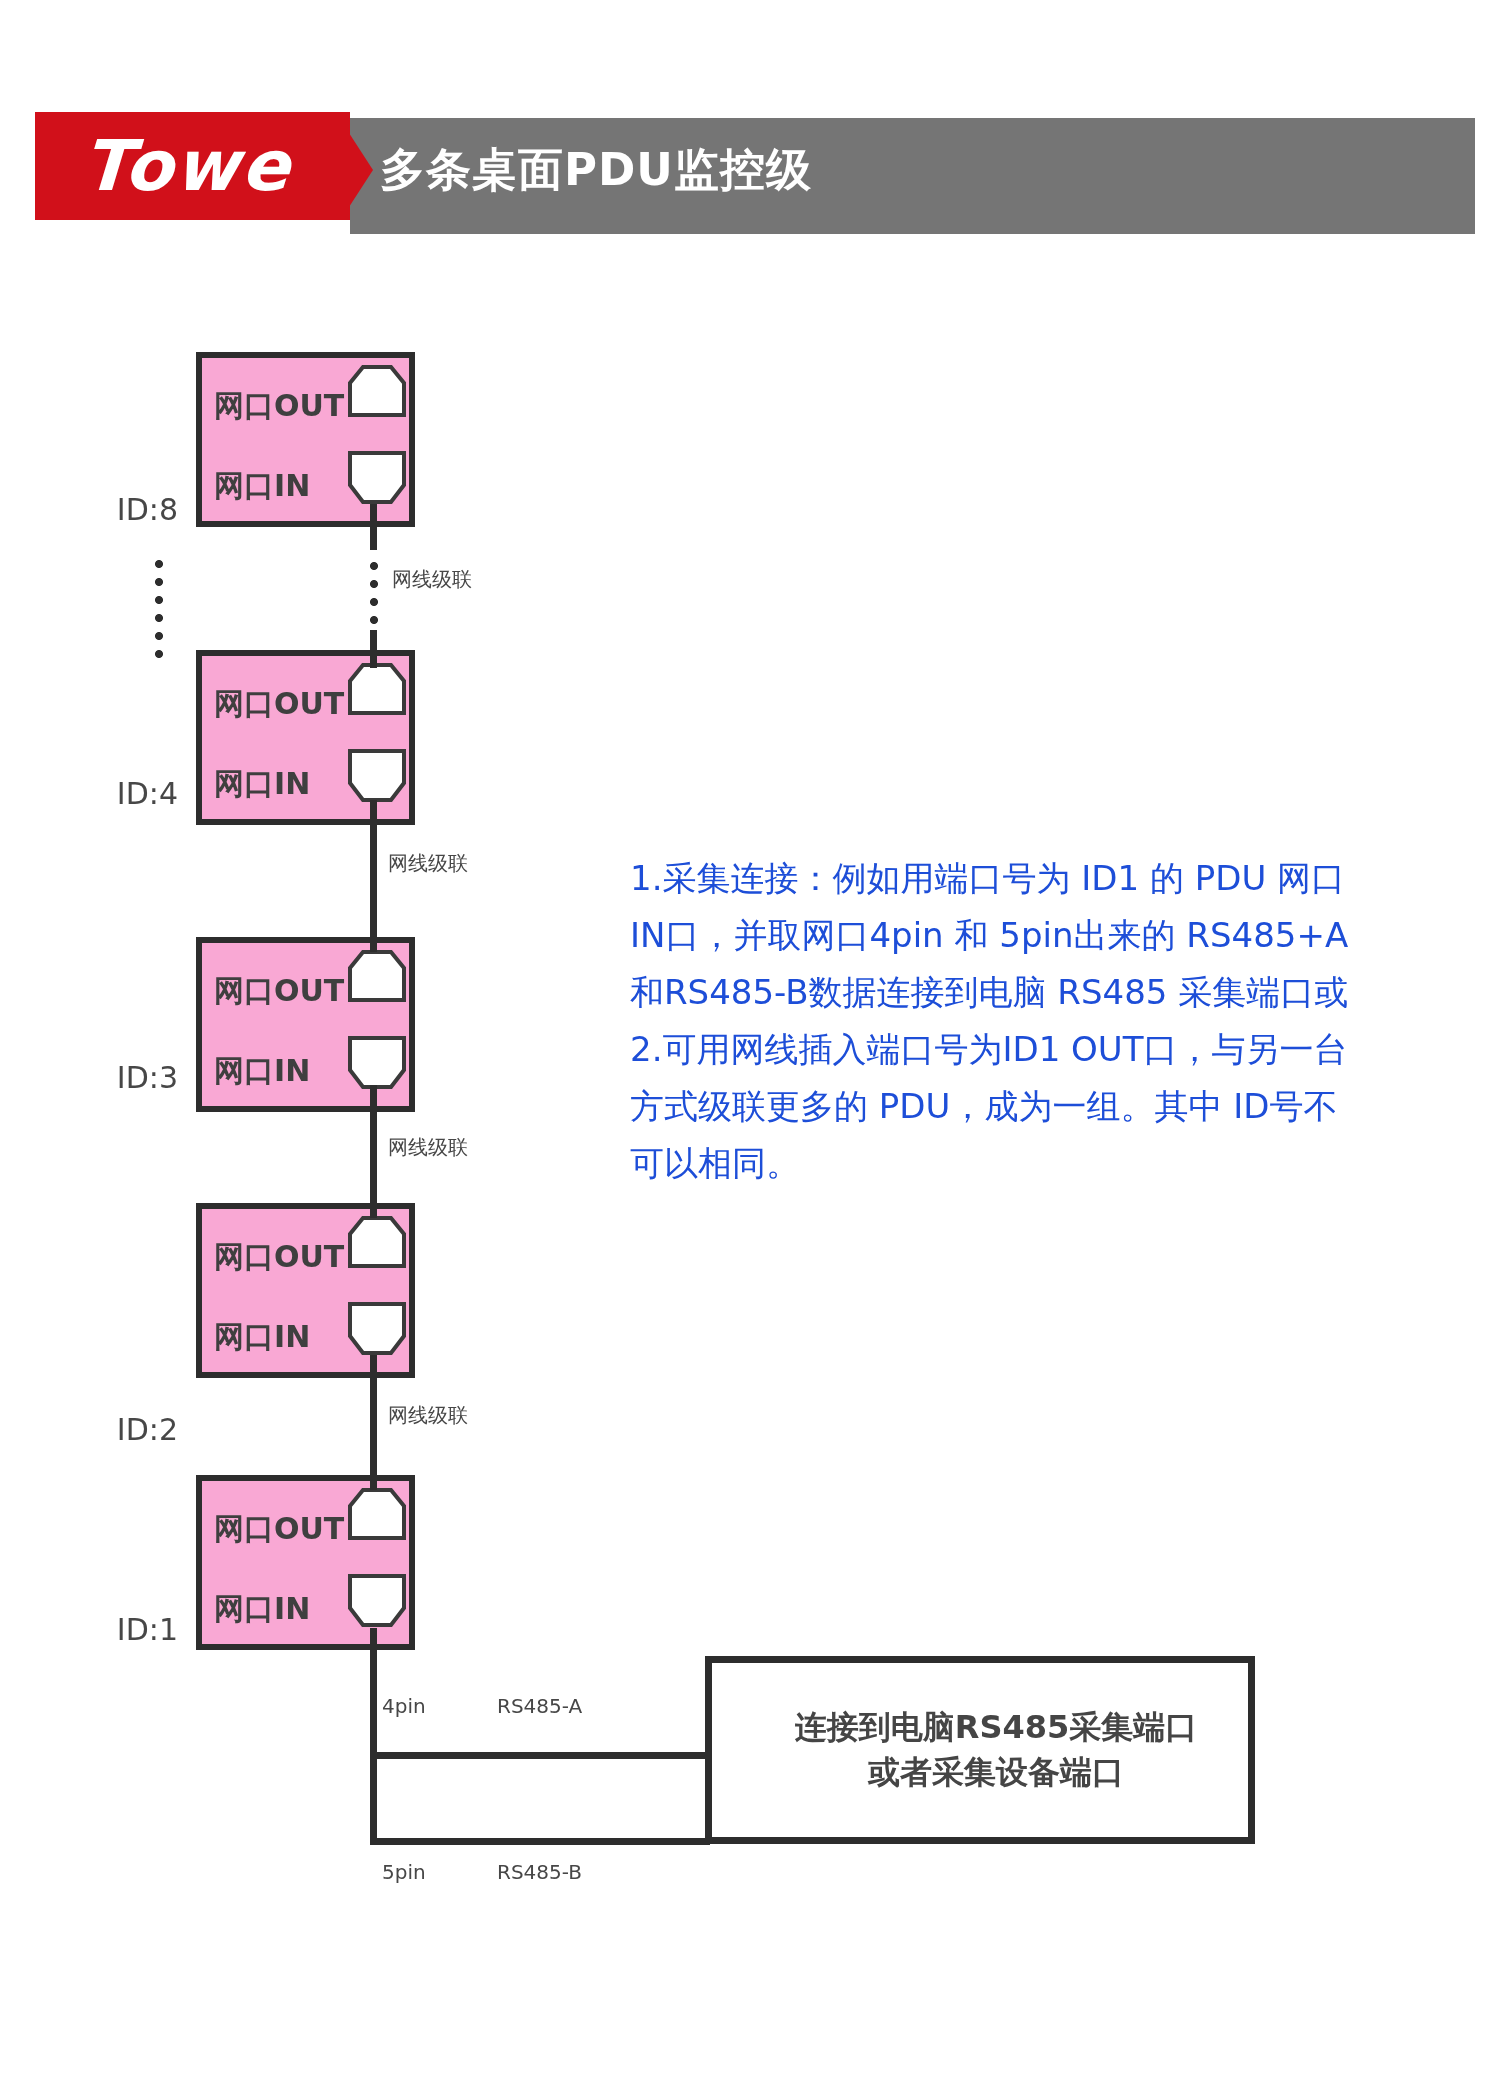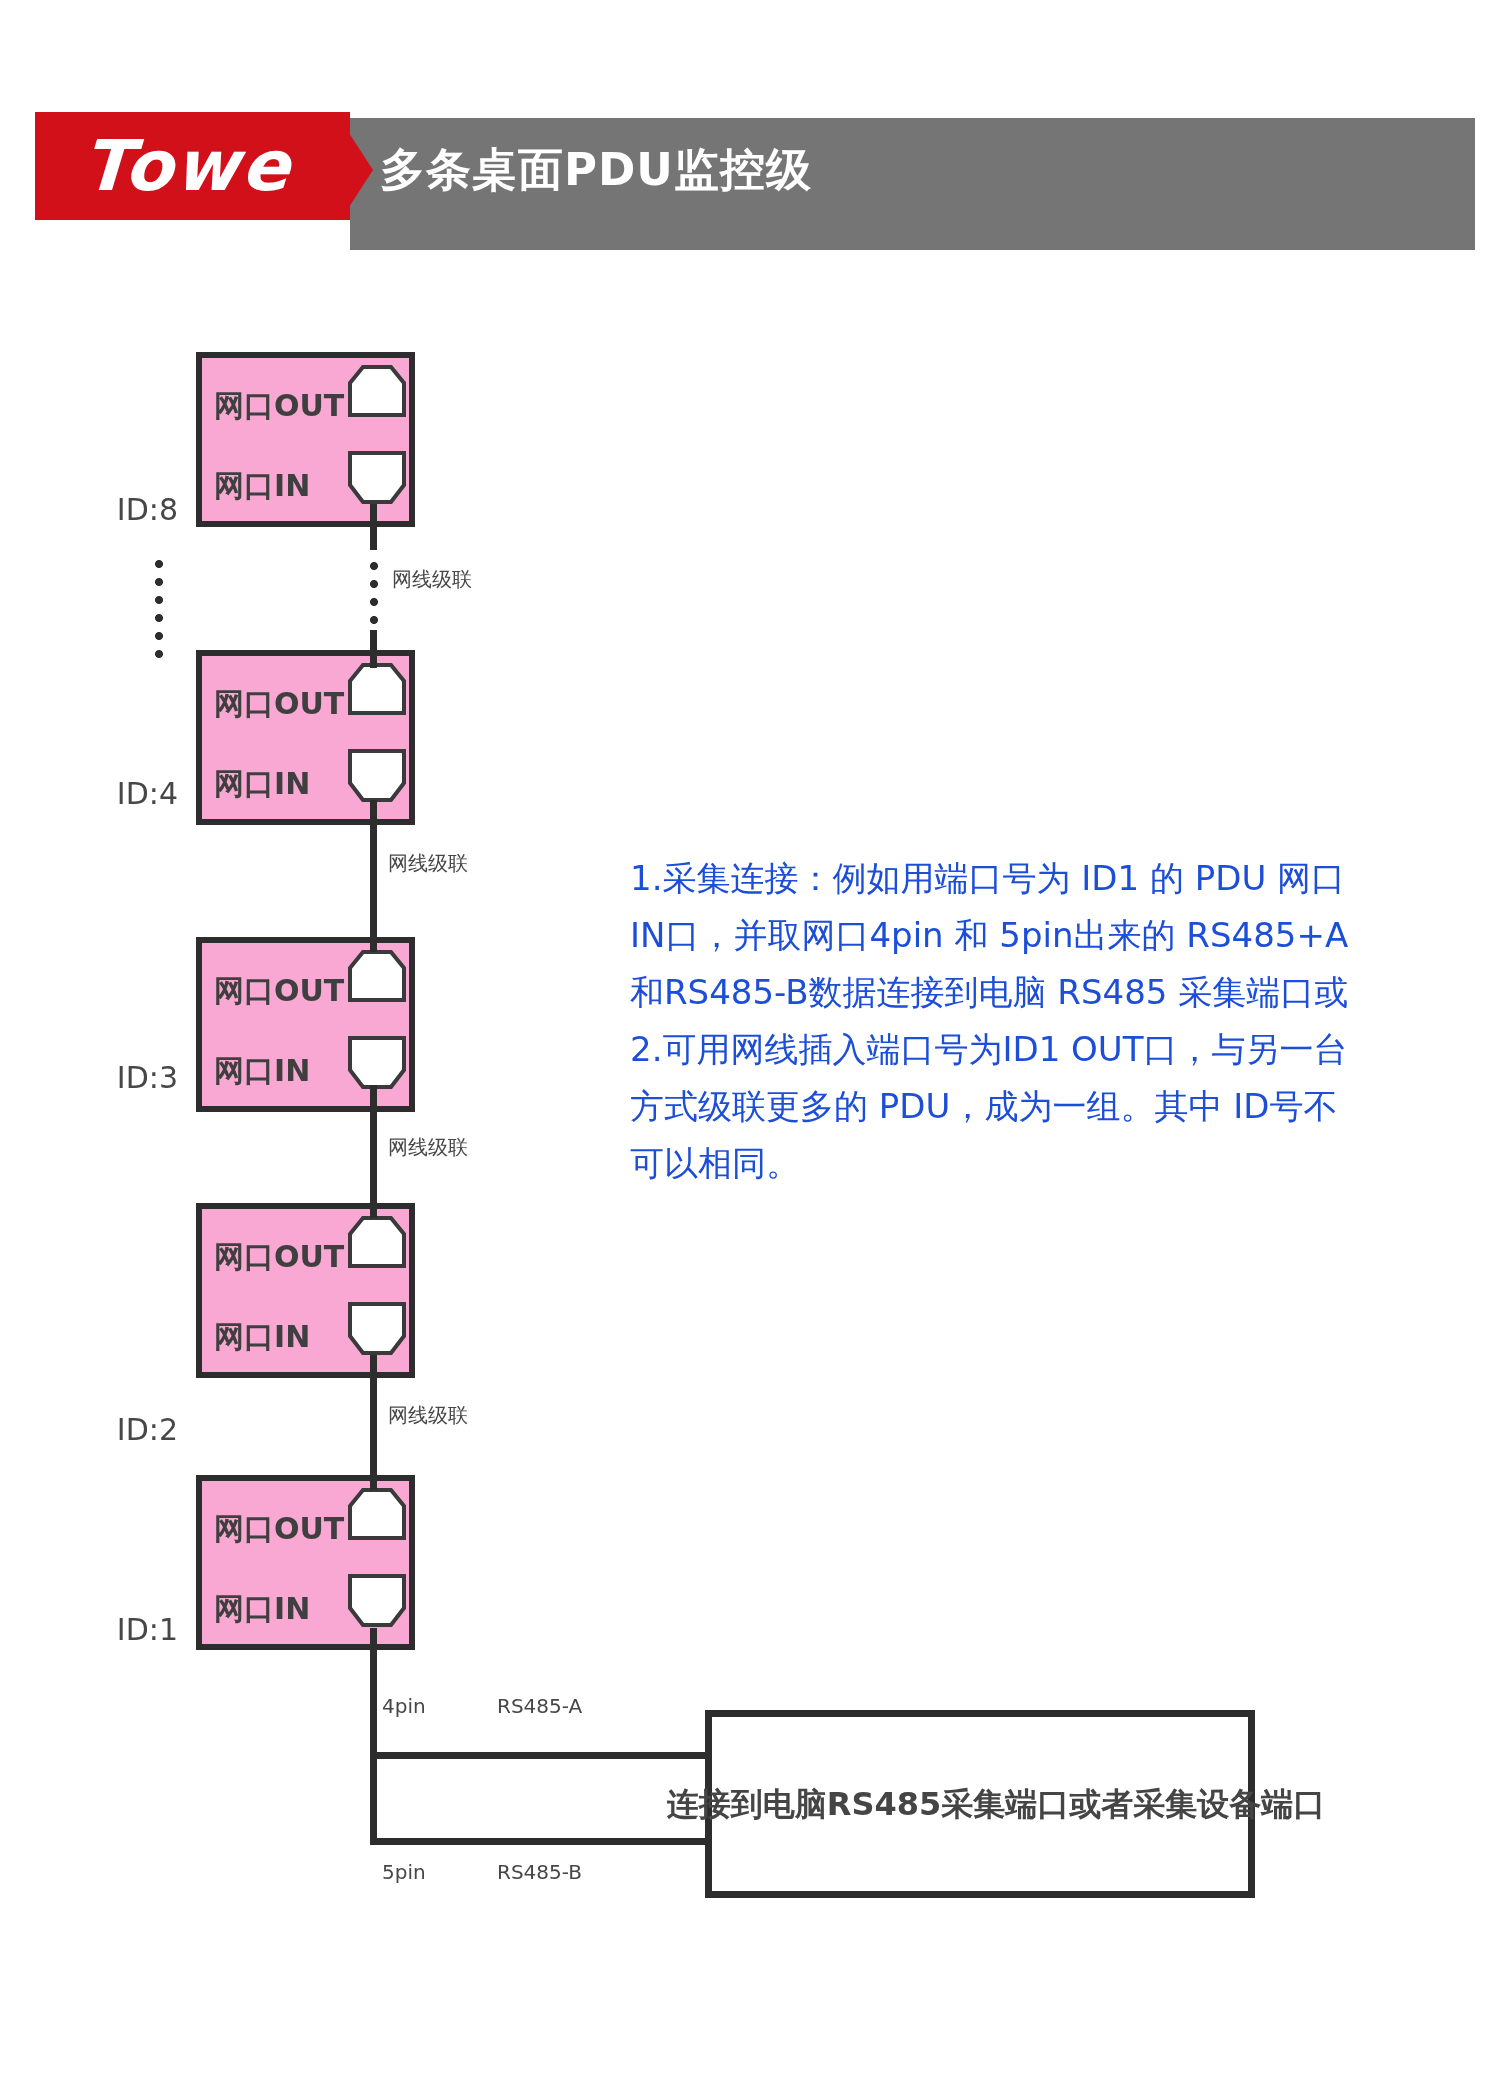--- a/index.html
+++ b/index.html
@@ -7,7 +7,7 @@
           font-family:"DejaVu Sans","Liberation Sans",sans-serif; }
 
   
-  .banner { position:absolute; left:350px; top:118px; width:1125px; height:132px;
+  .banner { position:absolute; left:350px; top:118px; width:1125px; height:116px;
             background:#757575; z-index:1; }
   .banner-title { display:block; padding-left:30px; line-height:104px; font-size:45px;
                   font-weight:bold; color:#ffffff; letter-spacing:1px; white-space:nowrap; }

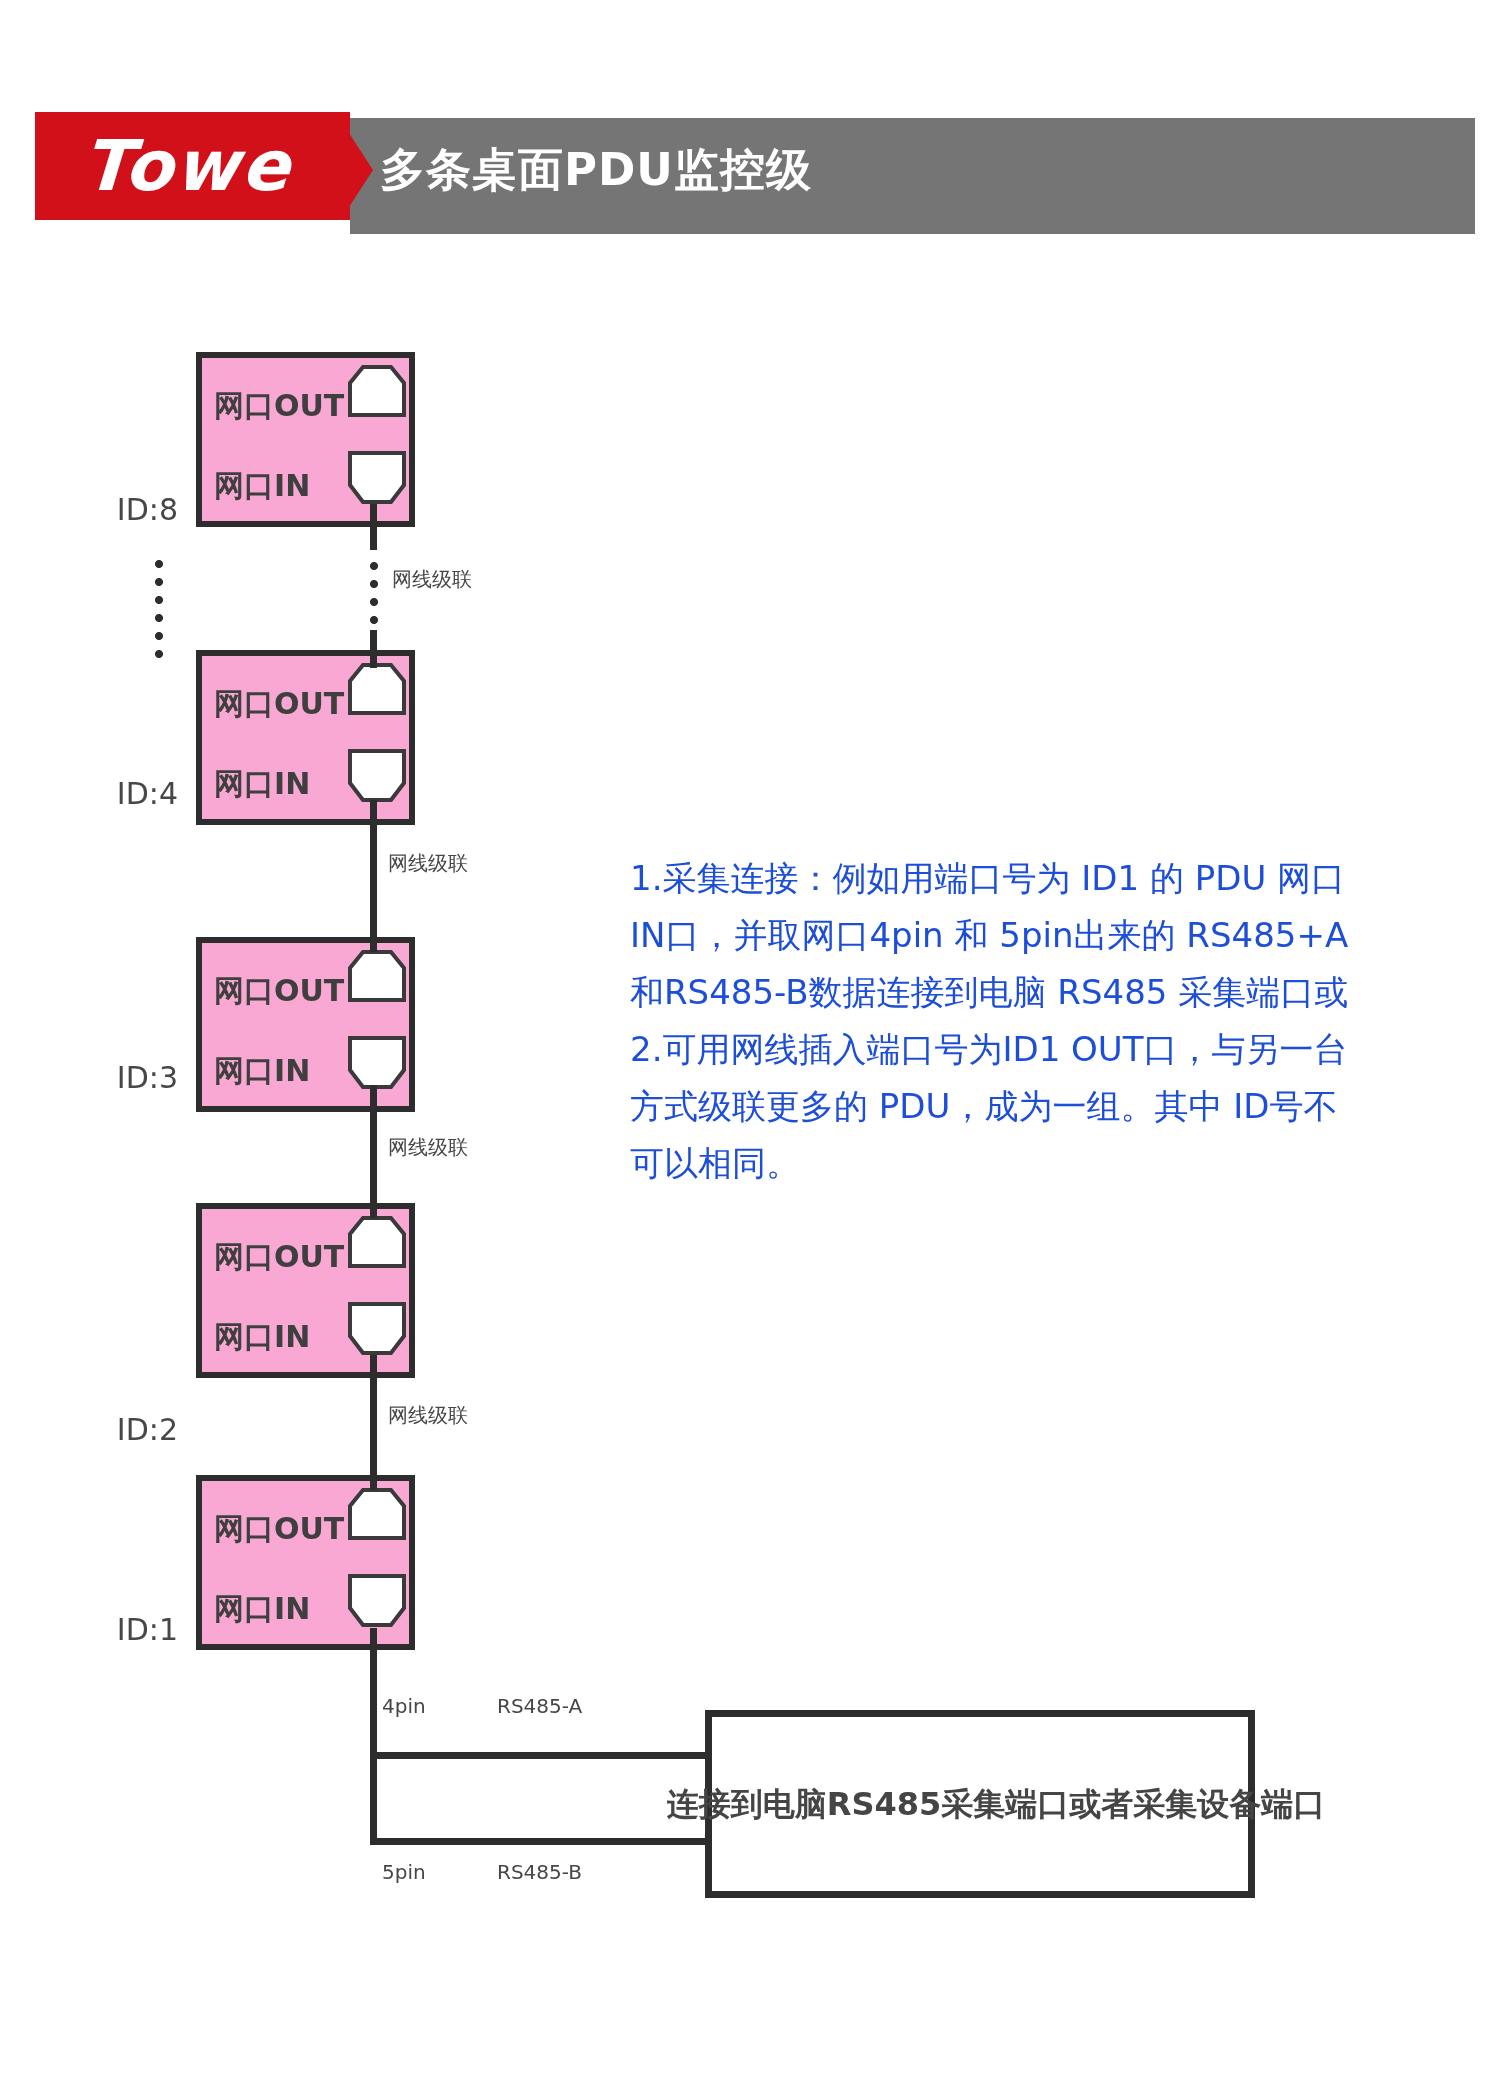--- a/index.html
+++ b/index.html
@@ -37,9 +37,9 @@
            background-image:radial-gradient(circle at 4px 8px, #2d2d2d 3.6px, rgba(0,0,0,0) 4.4px); }
   .cascade-label, .pin-label { position:absolute; font-size:20px; font-weight:500;
            color:#474747; white-space:nowrap; }
-  .target-box { position:absolute; left:705px; top:1710px; width:550px; height:188px;
+  .target-box { position:absolute; left:705px; top:1656px; width:550px; height:188px;
                 border:7px solid #2d2d2d; background:#ffffff; box-sizing:border-box;
-                display:flex; flex-direction:row; align-items:center; justify-content:center;padding-left:32px; }
+                display:flex; flex-direction:column; align-items:center; justify-content:center;padding-left:32px; }
   .target-line { font-size:32px; font-weight:600; color:#454545; line-height:45px;
                  text-align:center; white-space:nowrap; }
 

